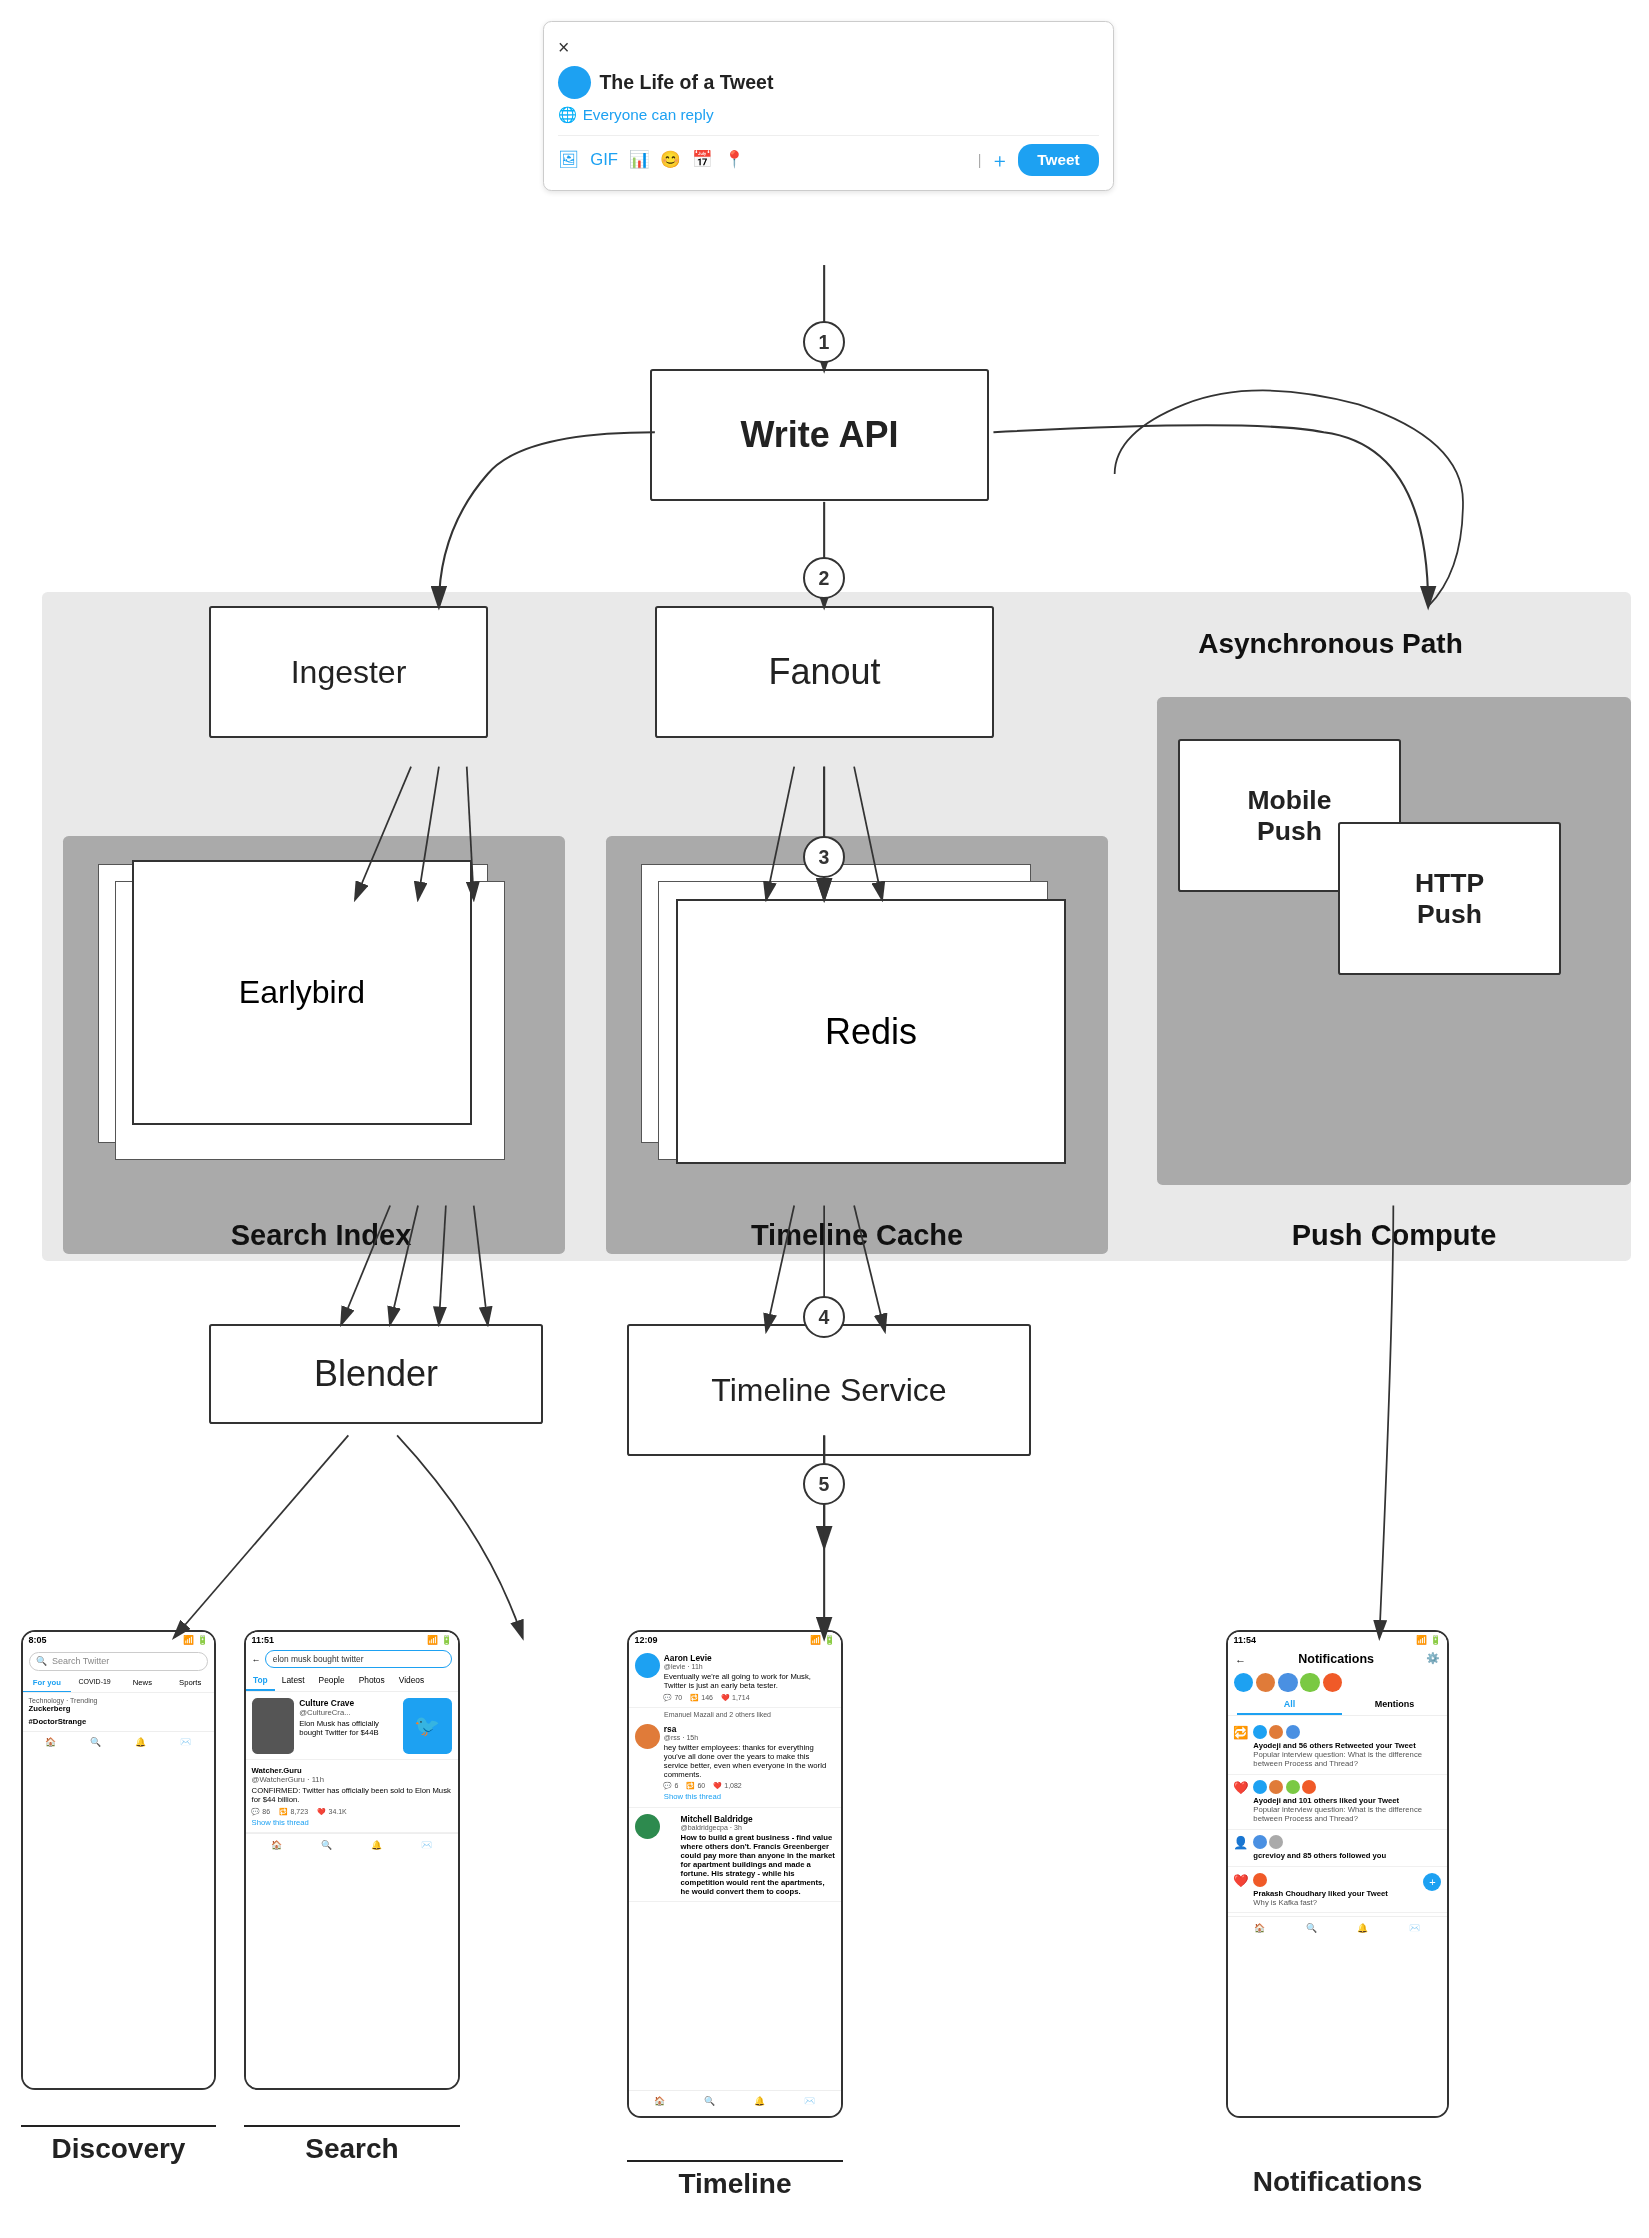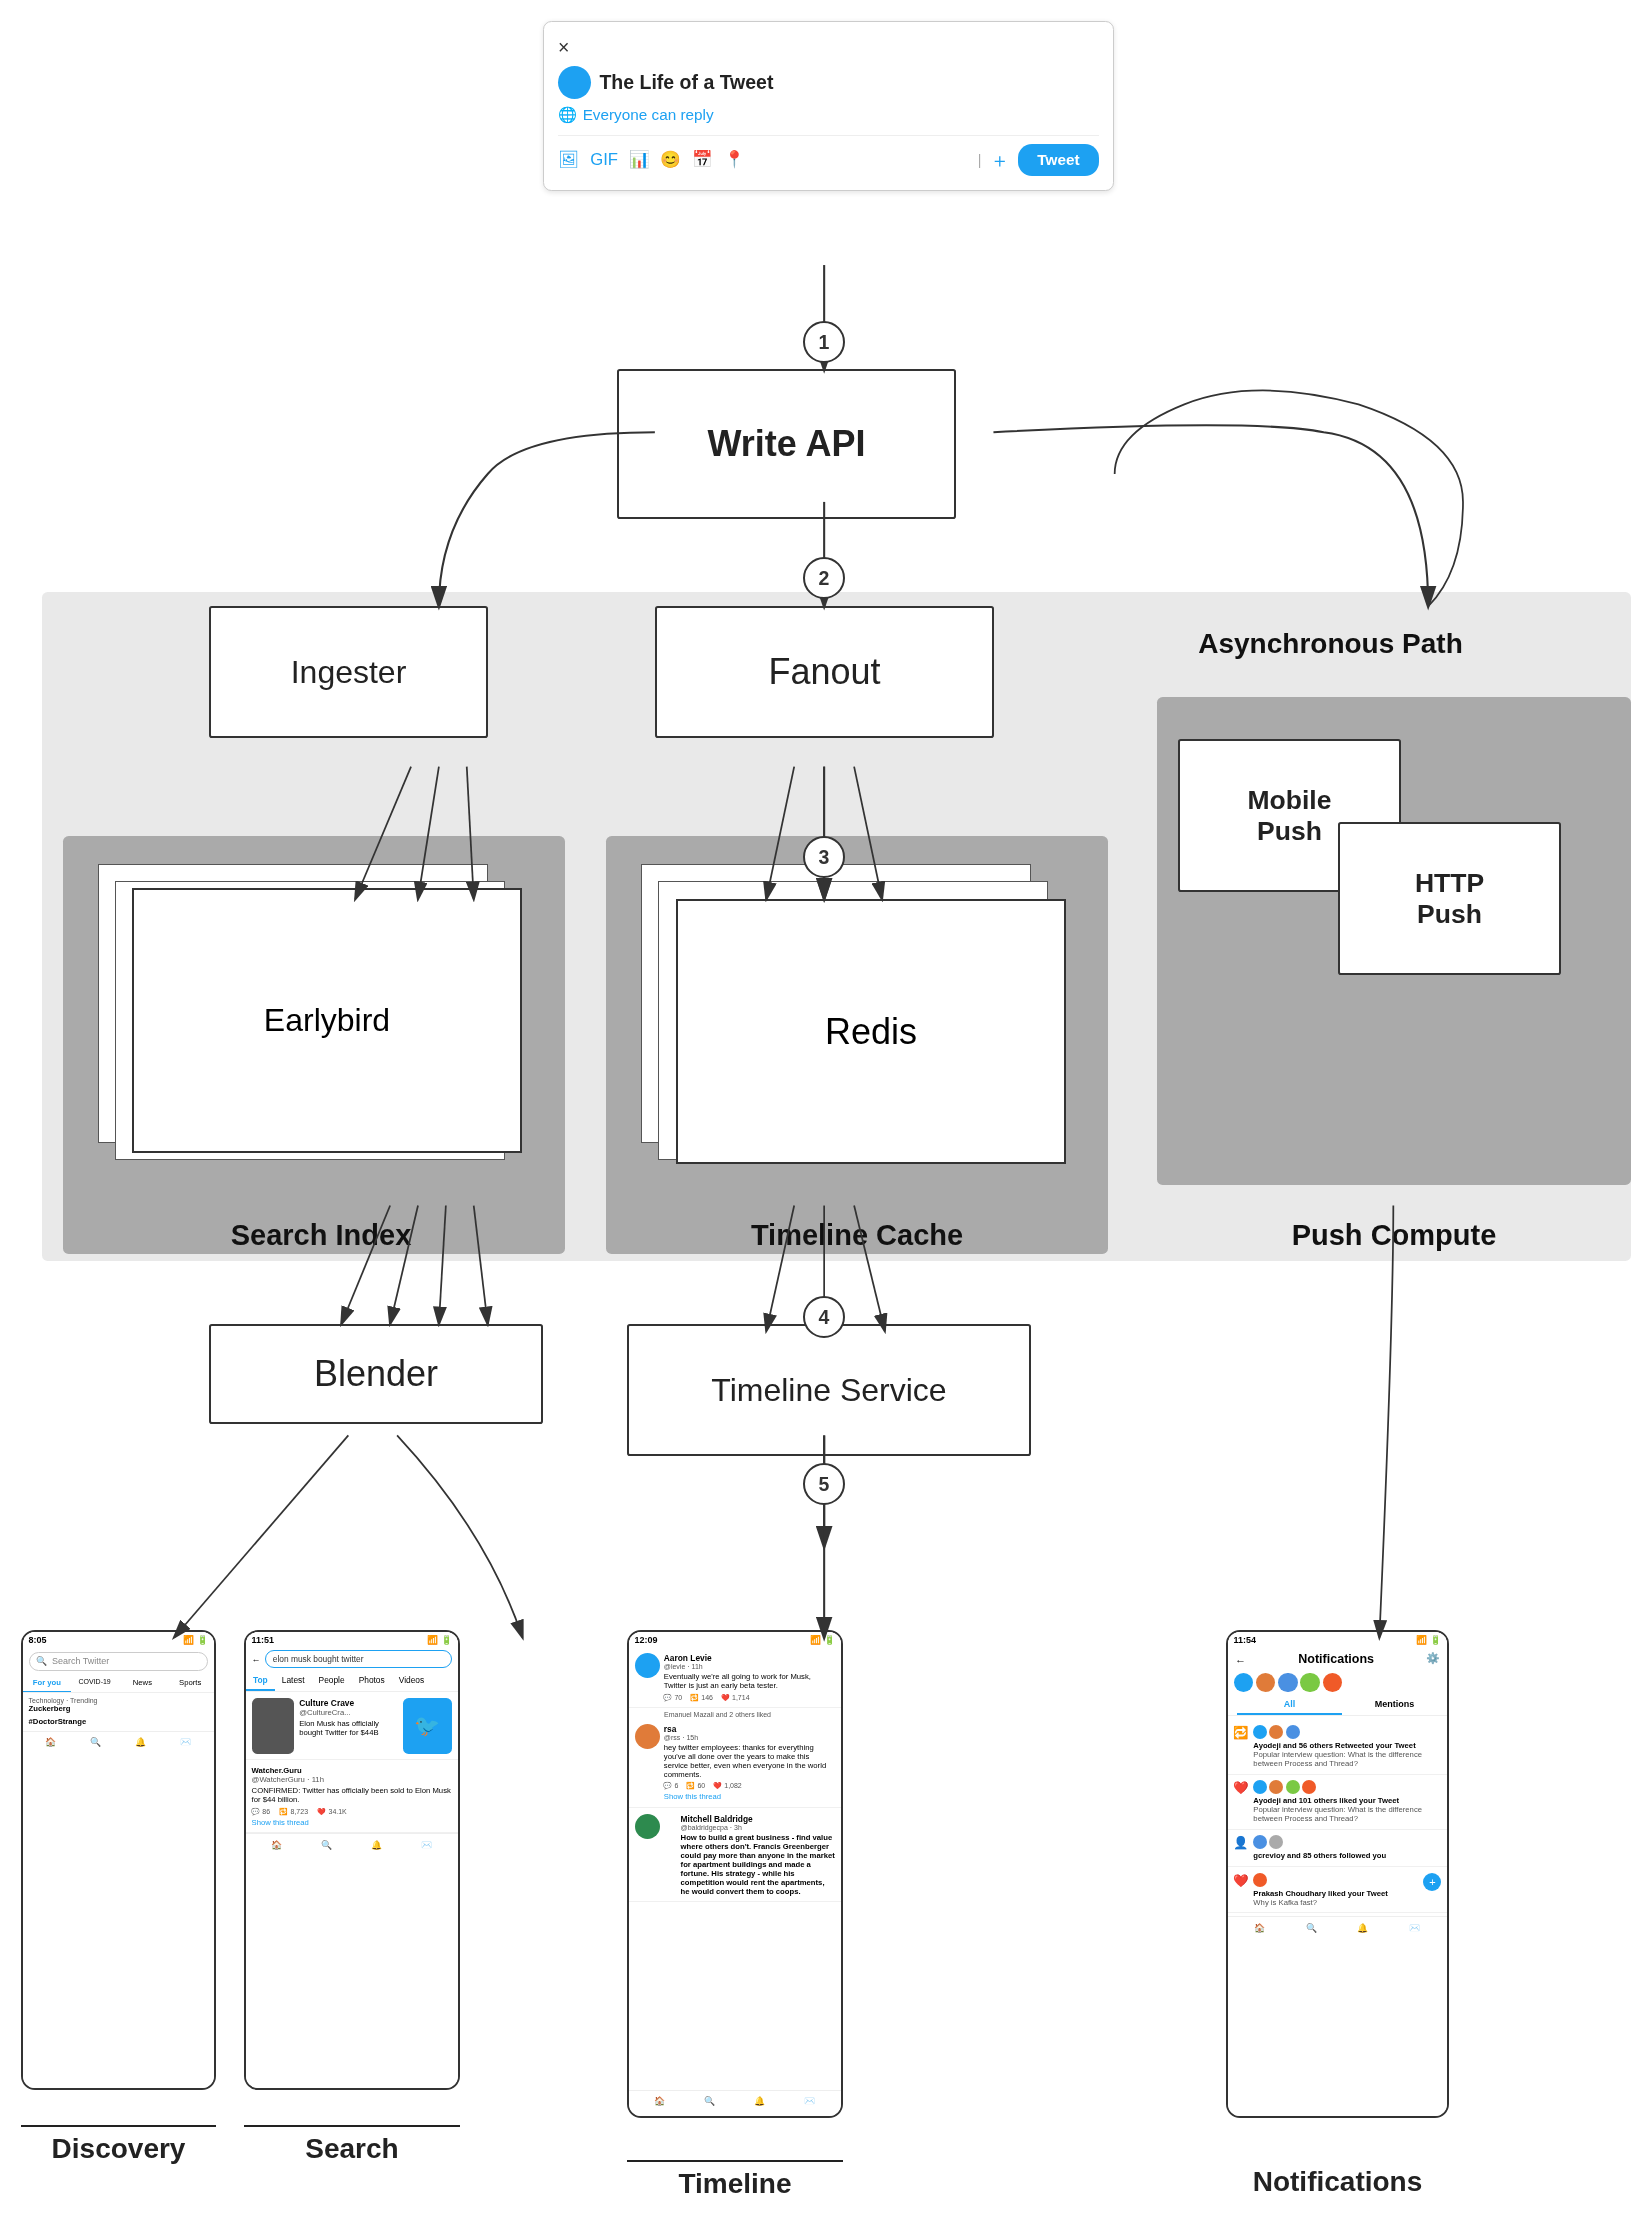--- a/index.html
+++ b/index.html
@@ -316,7 +316,7 @@
     <span>1</span>
   </div>
 
-  <div class="box" style="left:617px; top:369px; width:339px; height:150px; font-size:36px; font-weight:600;">
+  <div class="box" style="left:650px; top:369px; width:339px; height:132px; font-size:36px; font-weight:600;">
     <span>Write API</span>
   </div>
 

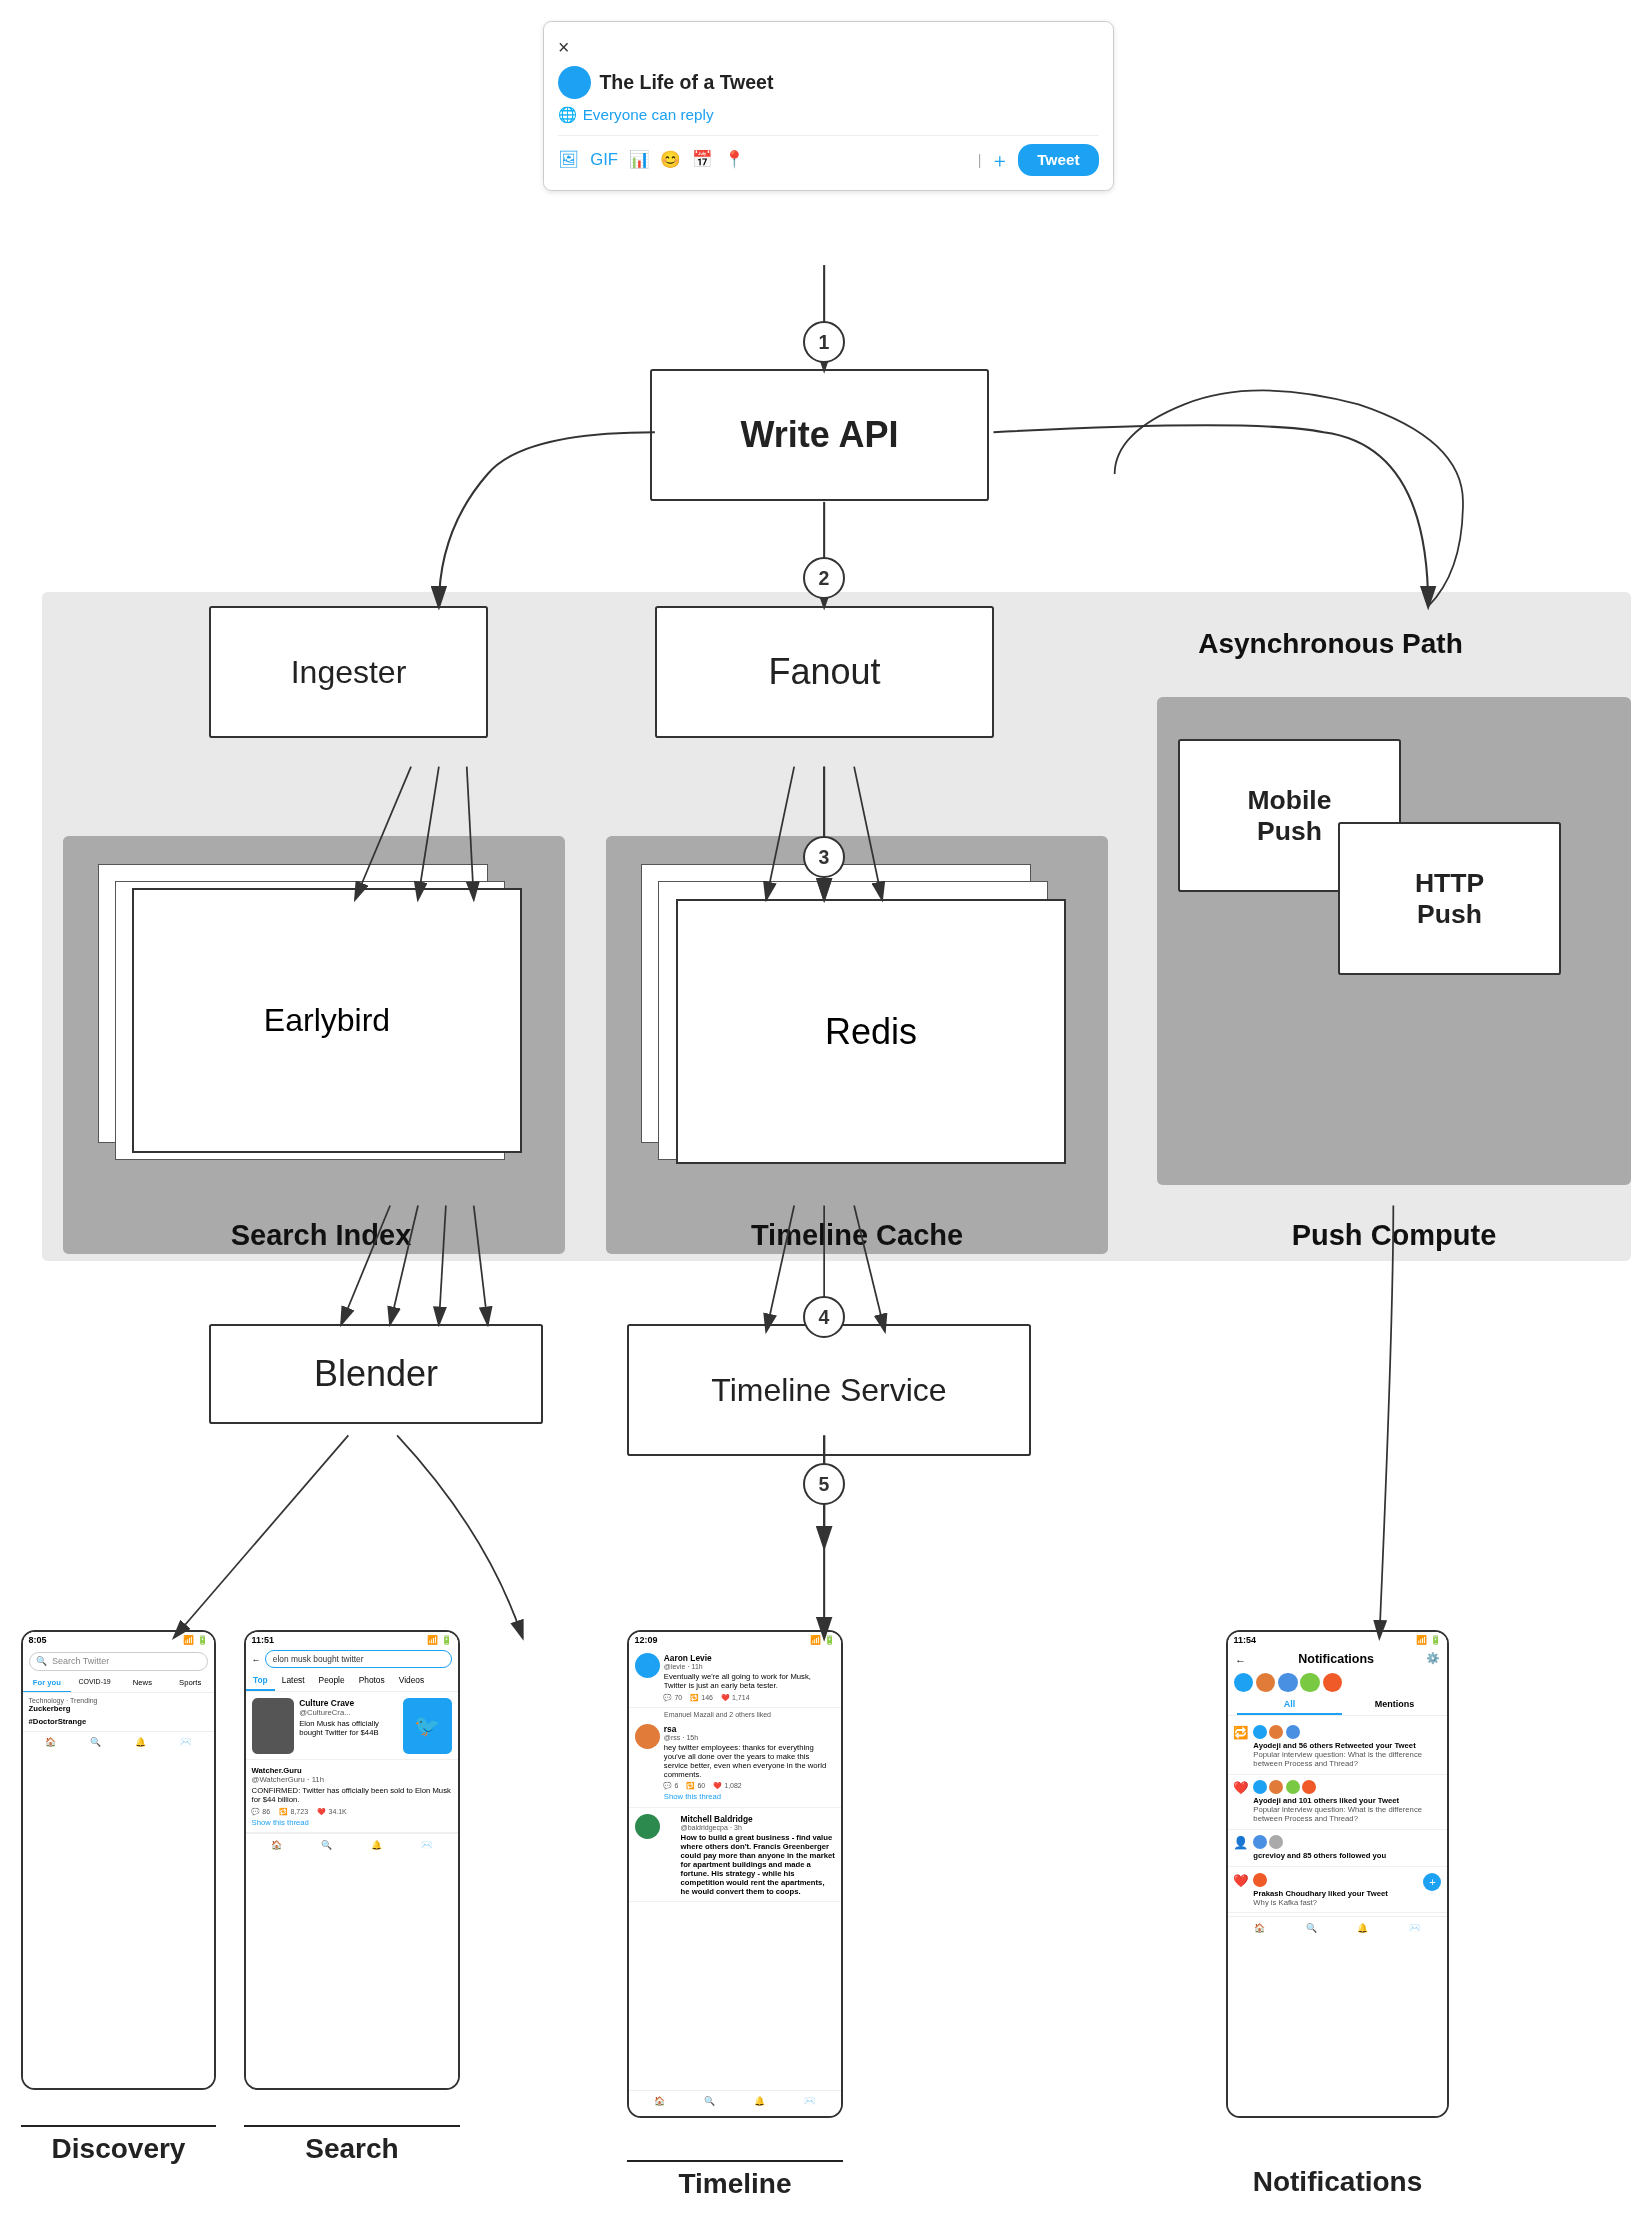--- a/index.html
+++ b/index.html
@@ -347,7 +347,7 @@
 
   <div style="position:absolute; left:98px; top:864px; width:390px; height:279px; background:#fff; border:1.4px solid #555;"></div>
   <div style="position:absolute; left:115px; top:881px; width:390px; height:279px; background:#fff; border:1.4px solid #555;"></div>
-  <div style="position:absolute; left:132px; top:888px; width:390px; height:265px; background:#fff; border:2.1px solid #333; display:flex; align-items:center; justify-content:center; font-size:32px; font-weight:500;">
+  <div style="position:absolute; left:132px; top:860px; width:340px; height:265px; background:#fff; border:2.1px solid #333; display:flex; align-items:center; justify-content:center; font-size:32px; font-weight:500;">
     <span>Earlybird</span>
   </div>
 

